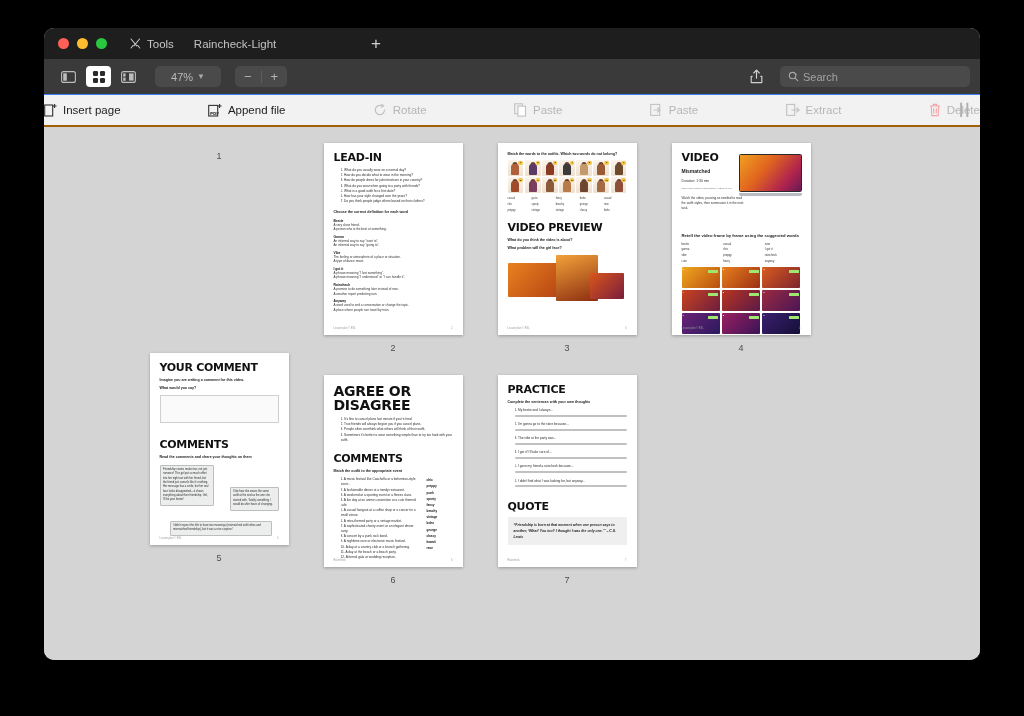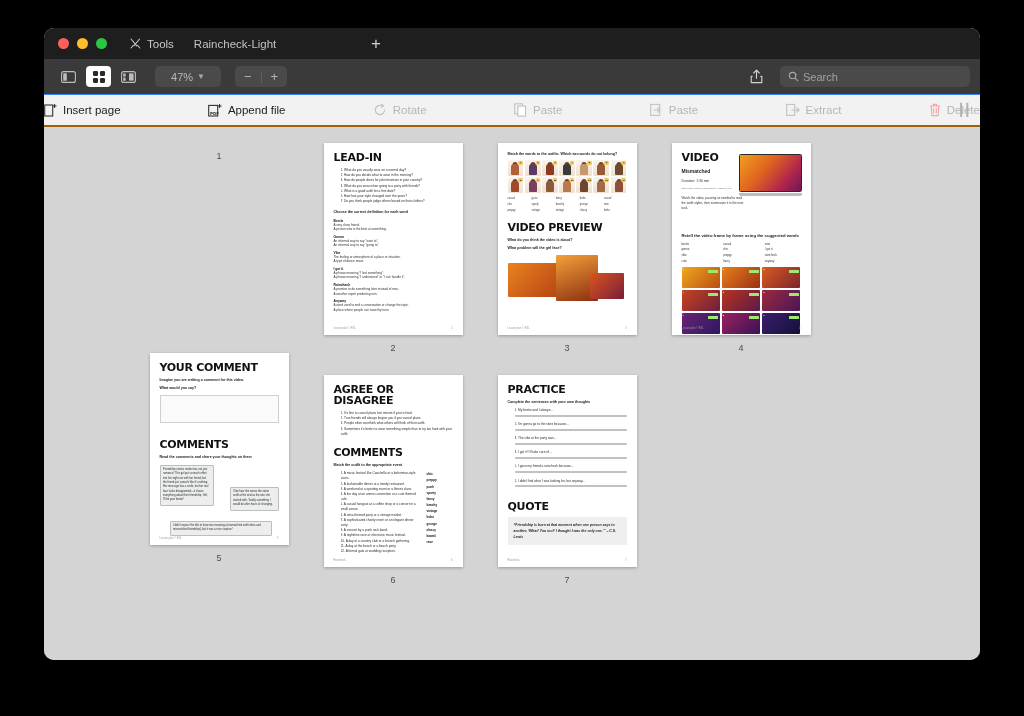--- a/index.html
+++ b/index.html
@@ -210,7 +210,7 @@
     margin: 0 0 5px 0;
     line-height: 1;
   }
-  .h1.sm { font-size: 11px; }
+  .h1.sm { font-size: 14px; }
   .sub {
     font-size: 3.6px; font-weight: bold; color: #1a1a1a;
     margin: 0 0 3px 0; line-height: 1.45;

